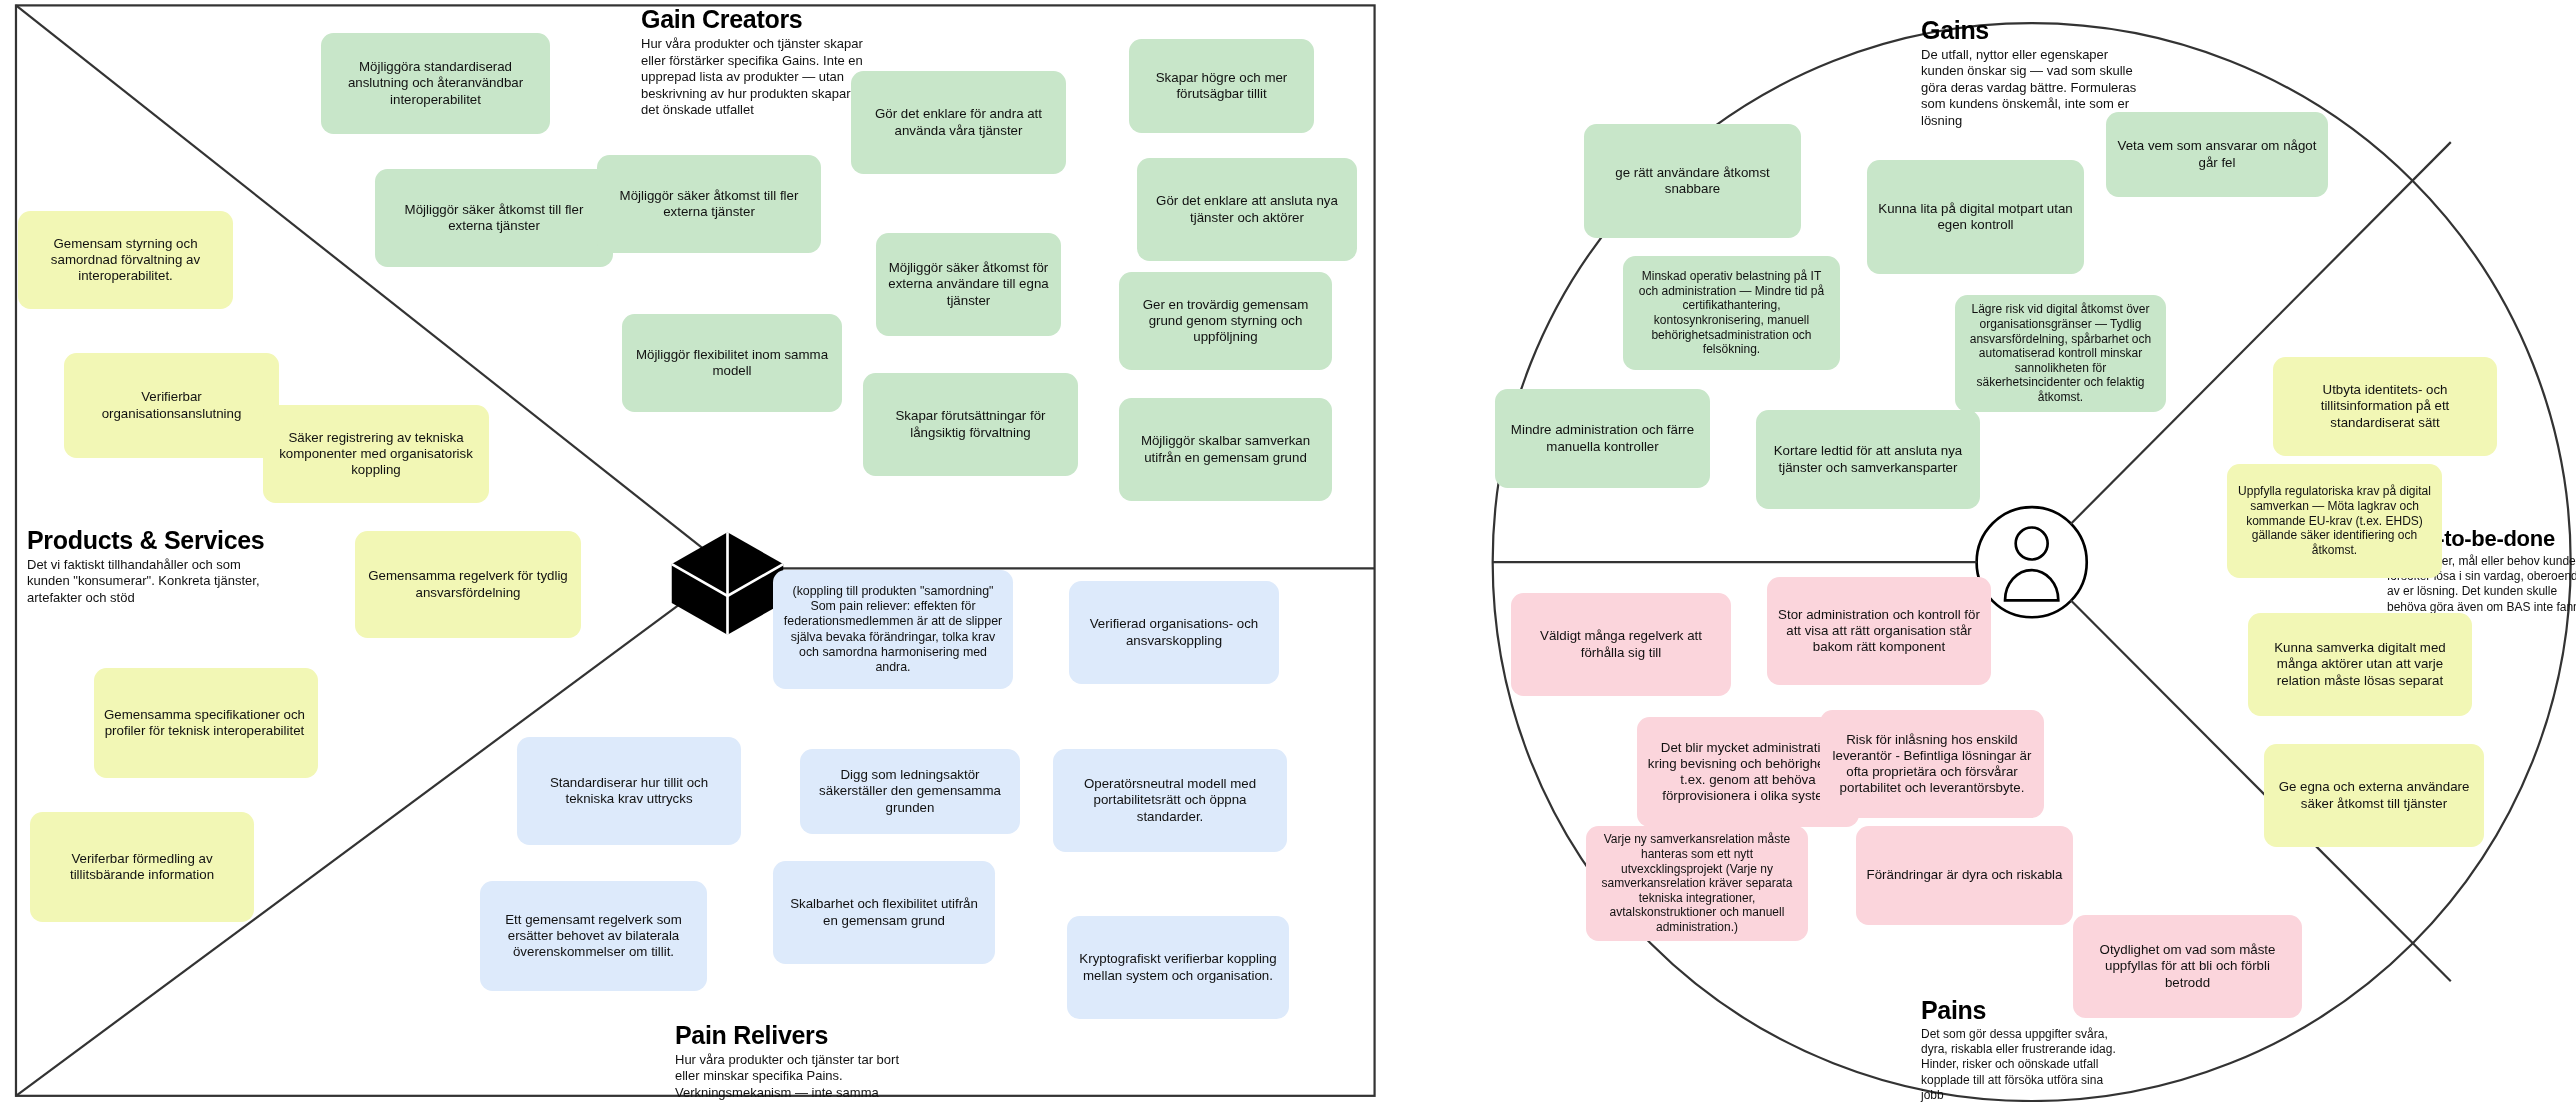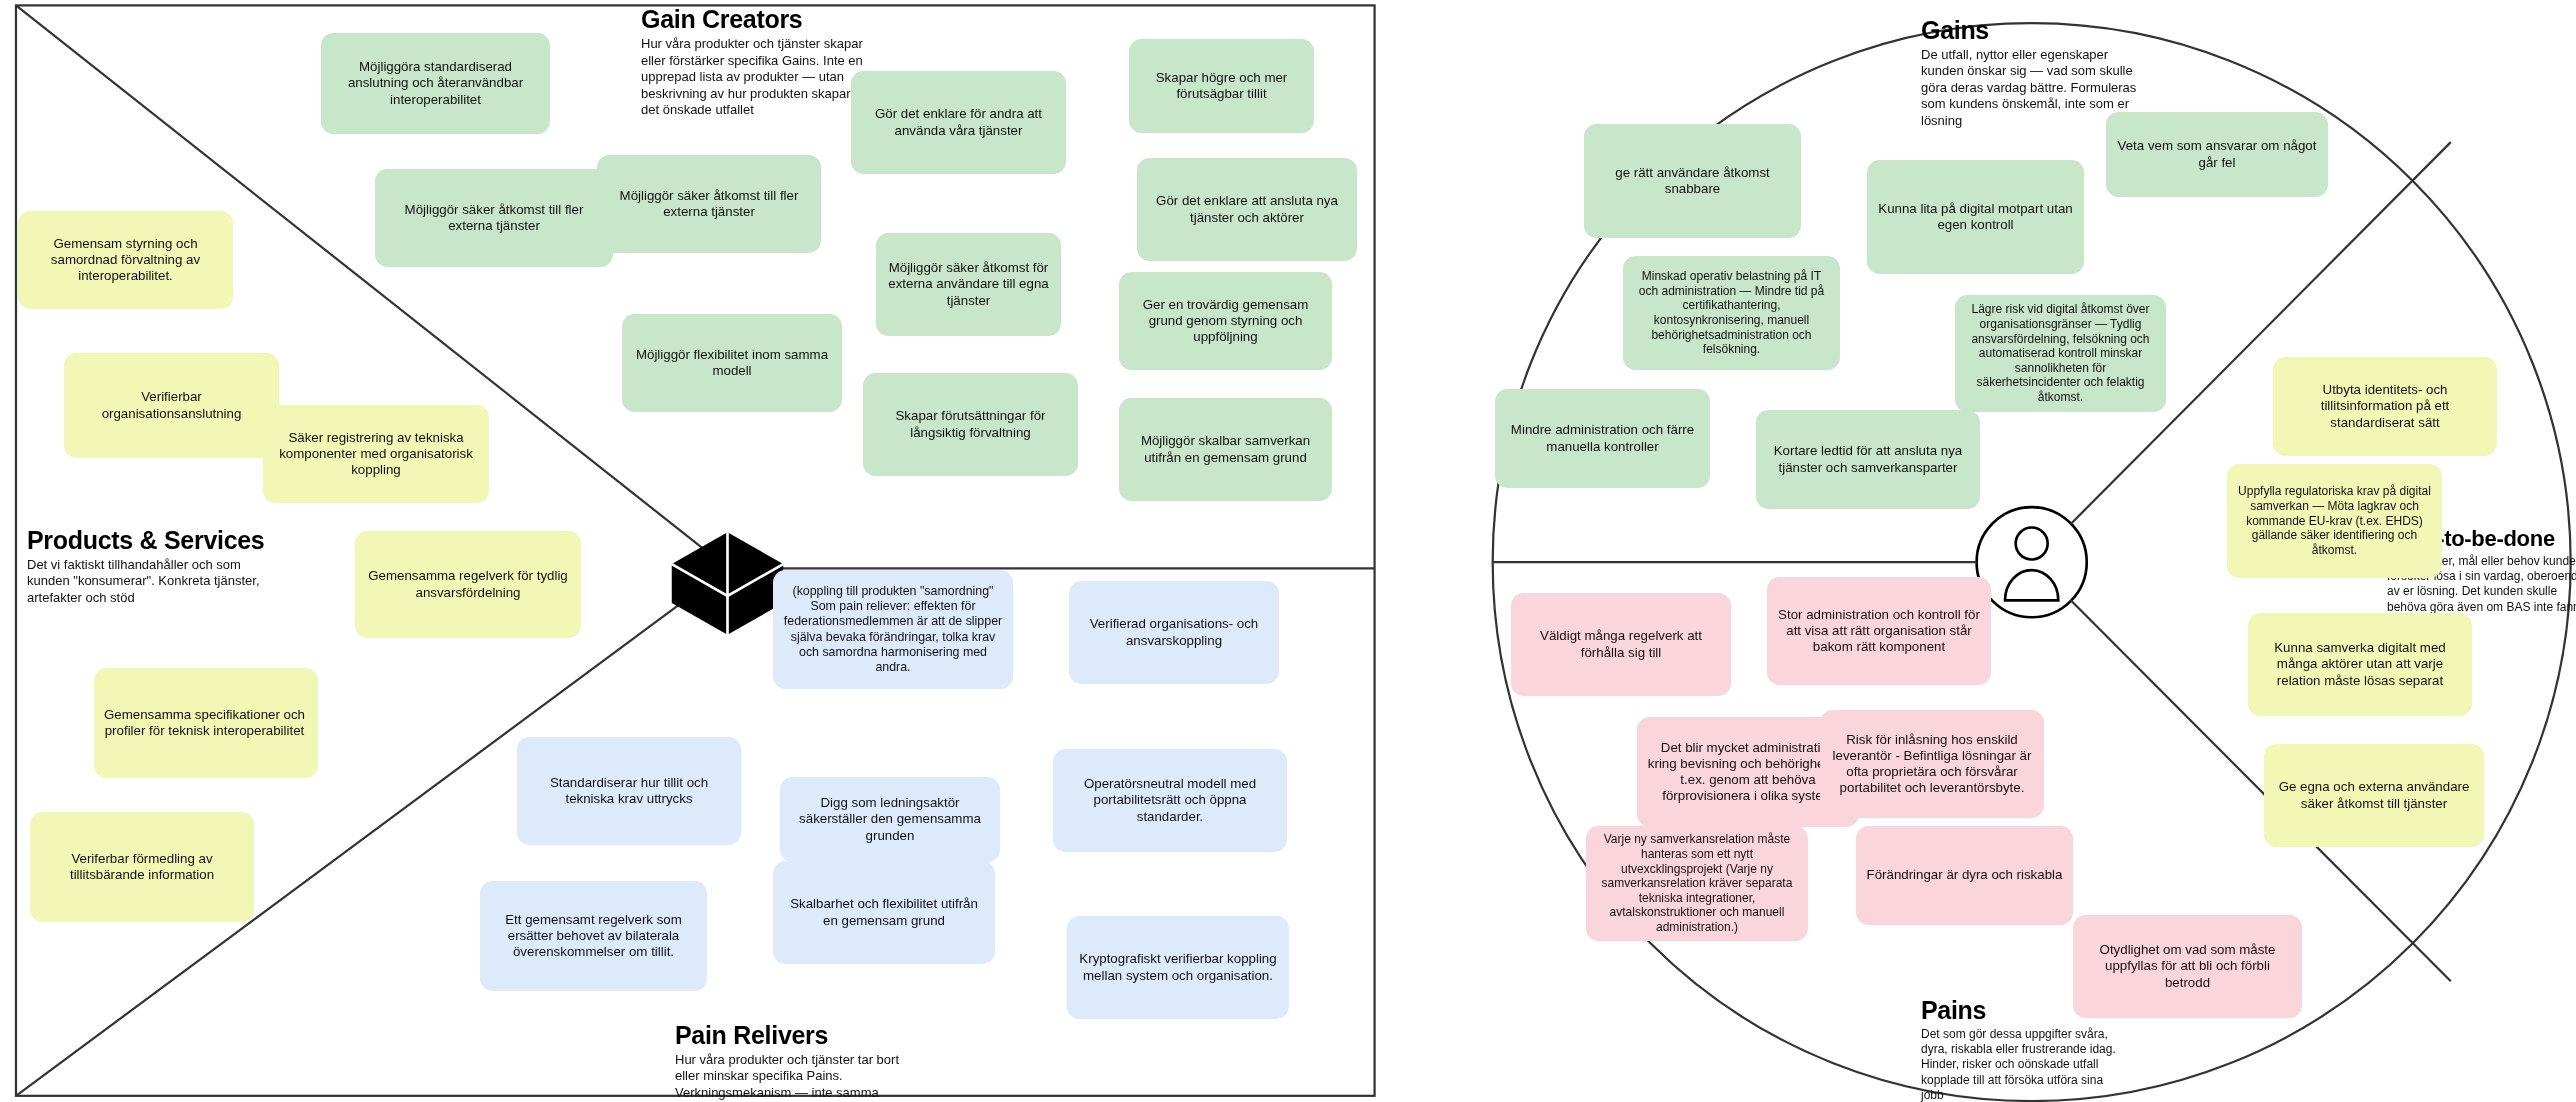--- a/index.html
+++ b/index.html
@@ -210,7 +210,7 @@
       <span>Minskad operativ belastning på IT och administration — Mindre tid på certifikathantering, kontosynkronisering, manuell behörighetsadministration och felsökning.</span>
     </div>
   <div class="card c-green" style="left:1955px;top:295px;width:211px;height:117px;font-size:12px;">
-      <span>Lägre risk vid digital åtkomst över organisationsgränser — Tydlig ansvarsfördelning, felsökning och automatiserad kontroll minskar sannolikheten för säkerhetsincidenter och felaktig åtkomst.</span>
+      <span>Lägre risk vid digital åtkomst över organisationsgränser — Tydlig ansvarsfördelning, spårbarhet och automatiserad kontroll minskar sannolikheten för säkerhetsincidenter och felaktig åtkomst.</span>
     </div>
   <div class="card c-green" style="left:1495px;top:389px;width:215px;height:99px;">
       <span>Mindre administration och färre manuella kontroller</span>

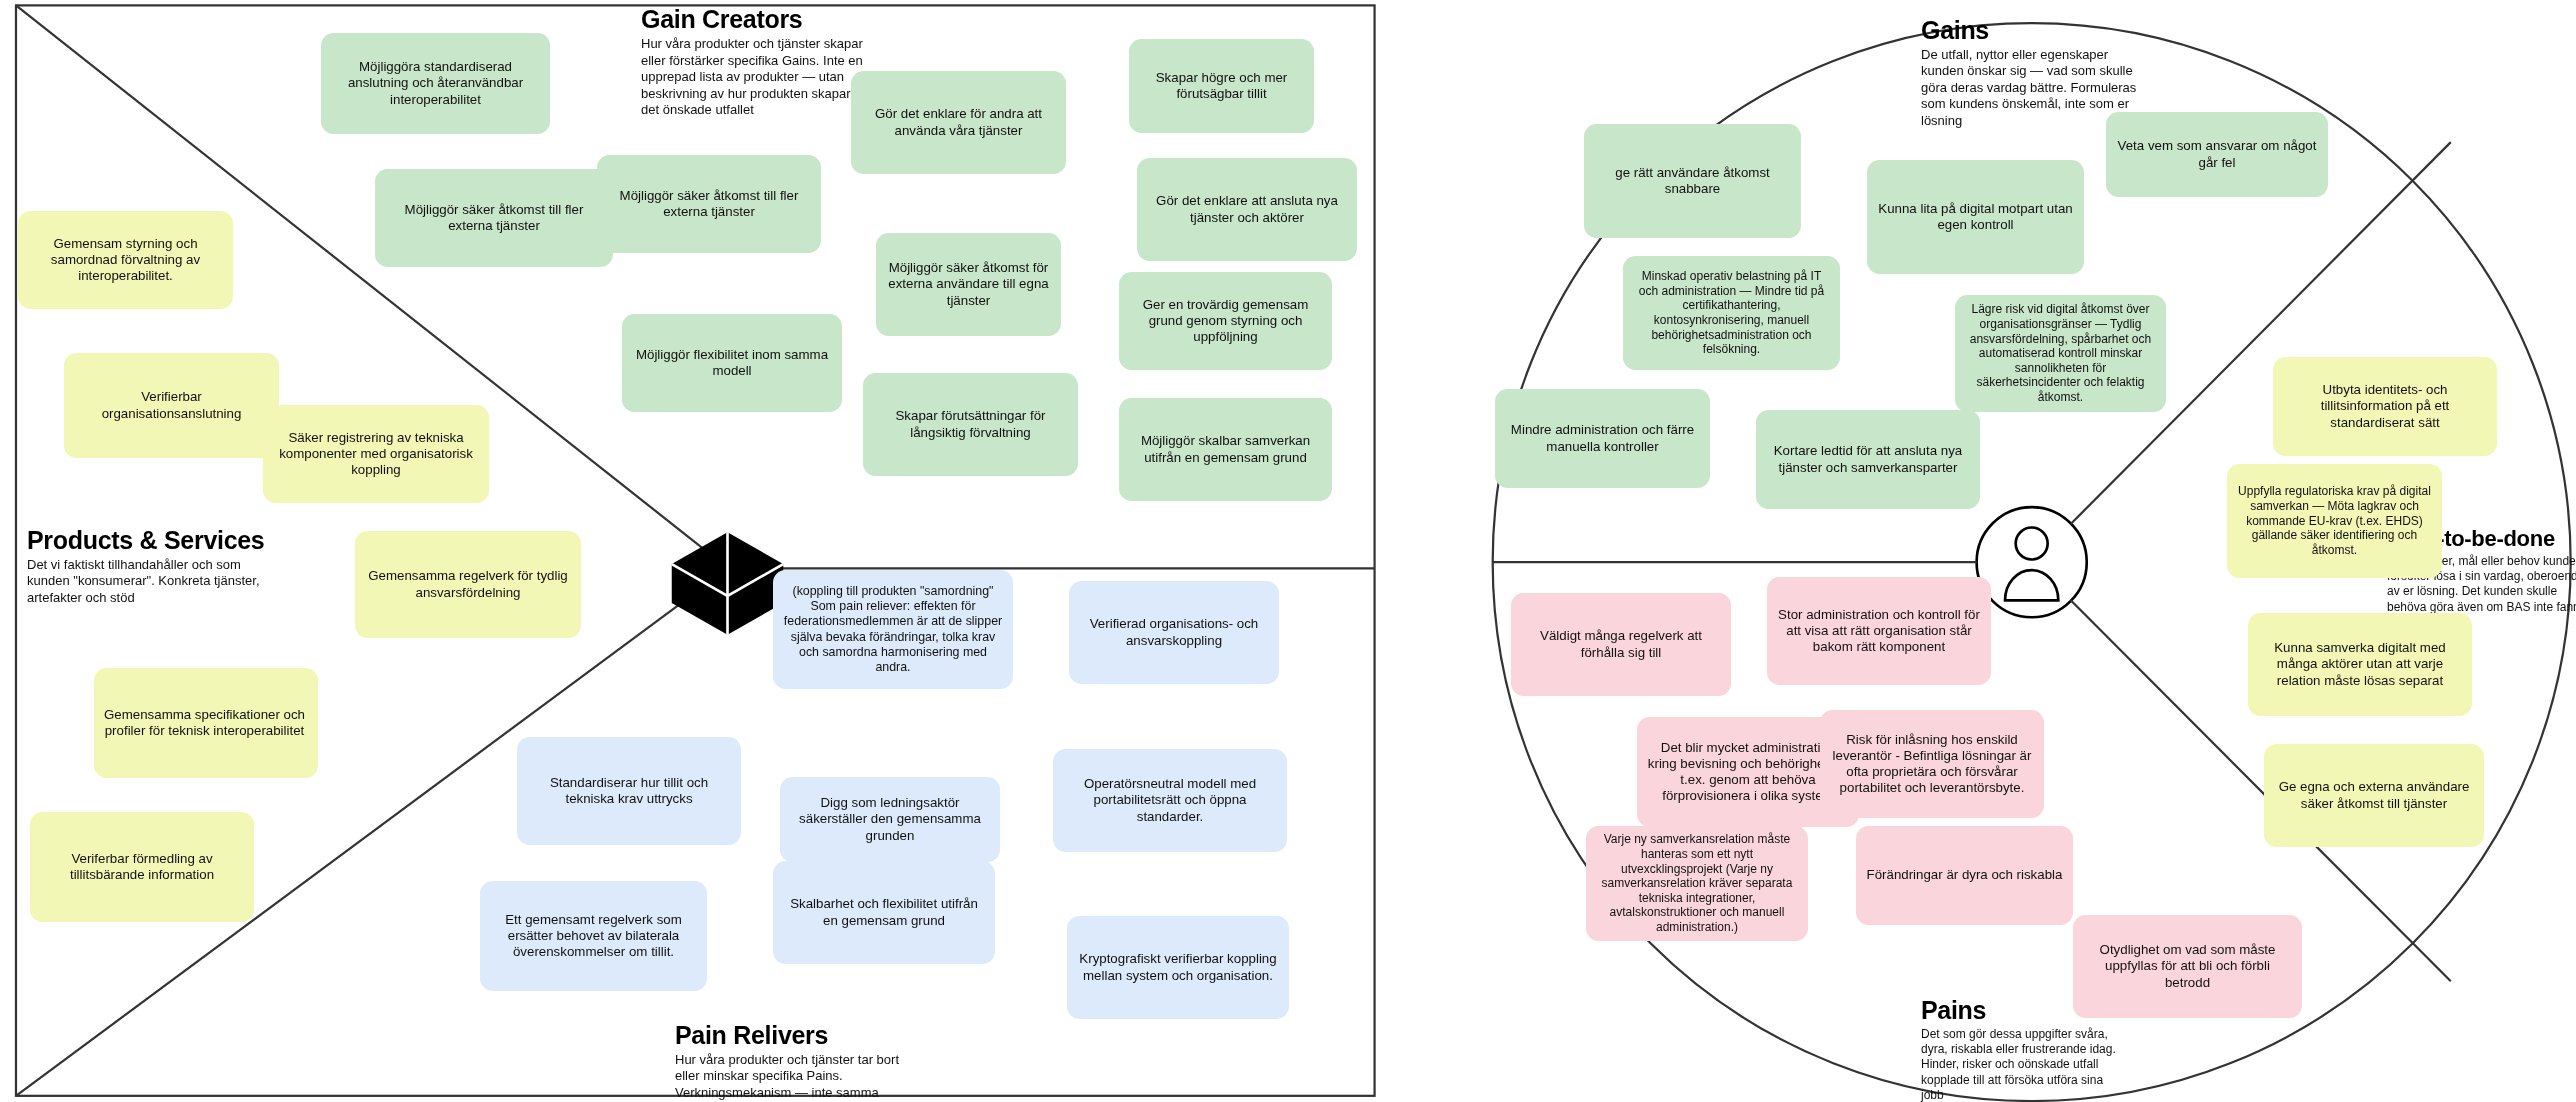--- a/index.html
+++ b/index.html
@@ -181,7 +181,7 @@
   <div class="card c-blue" style="left:517px;top:737px;width:224px;height:108px;">
       <span>Standardiserar hur tillit och tekniska krav uttrycks</span>
     </div>
-  <div class="card c-blue" style="left:780px;top:749px;width:220px;height:85px;margin-top:28px;">
+  <div class="card c-blue" style="left:800px;top:749px;width:220px;height:85px;">
       <span>Digg som ledningsaktör säkerställer den gemensamma grunden</span>
     </div>
   <div class="card c-blue" style="left:1053px;top:749px;width:234px;height:103px;">

